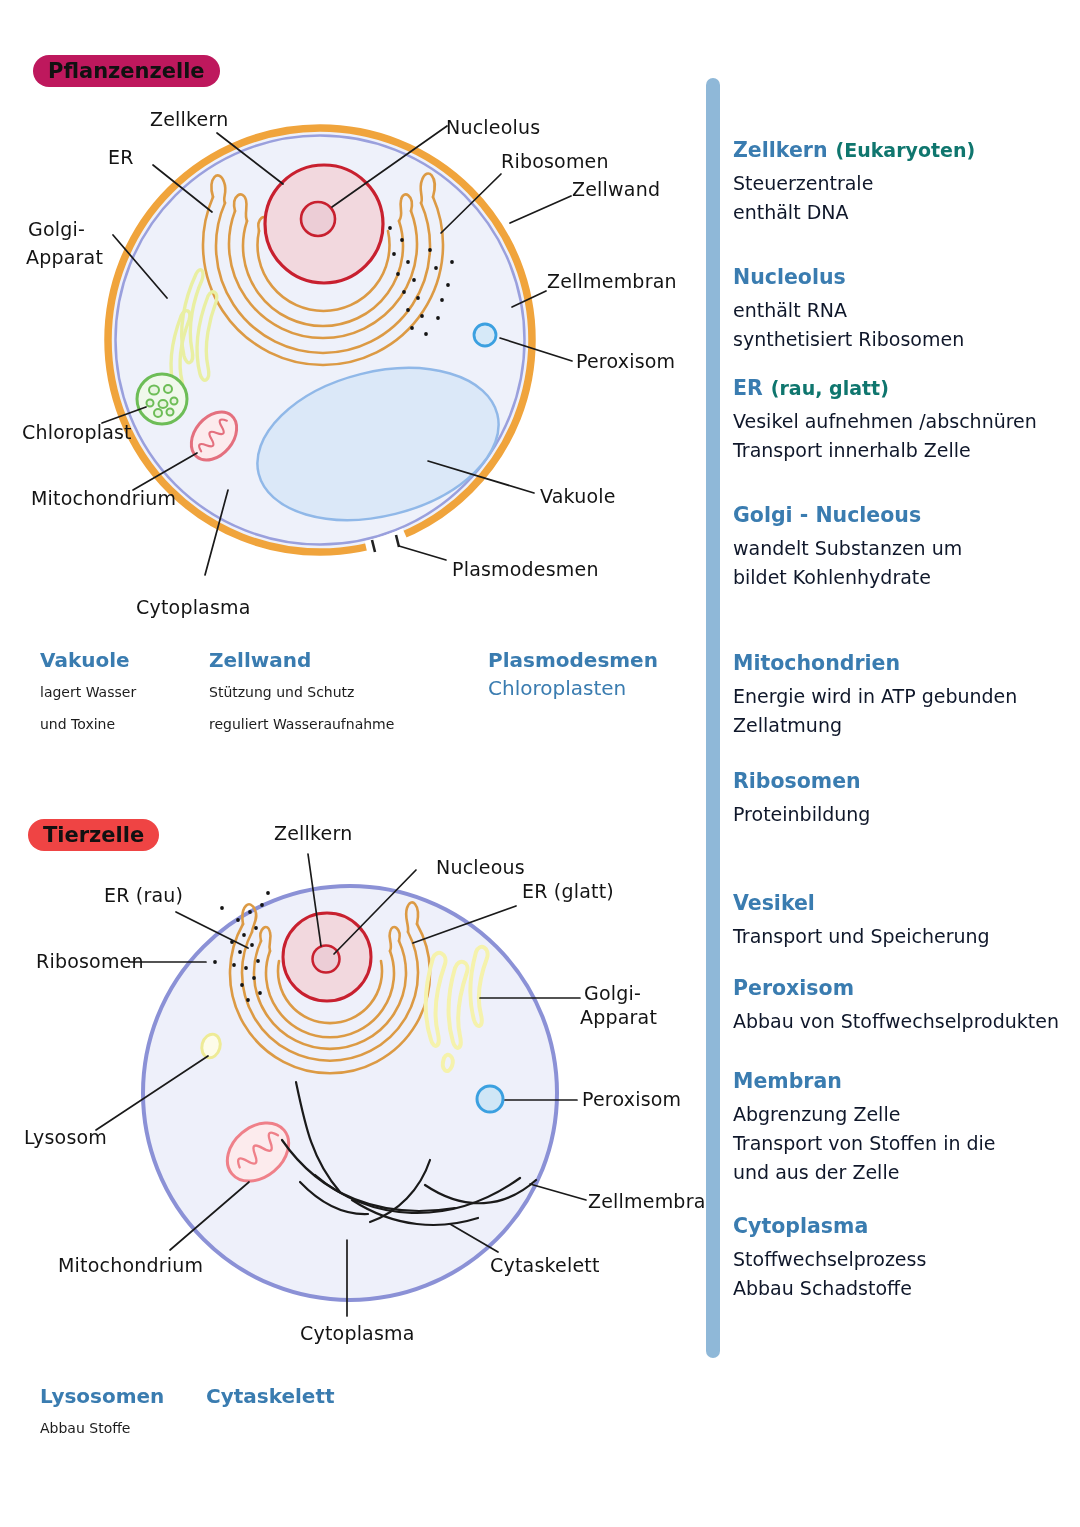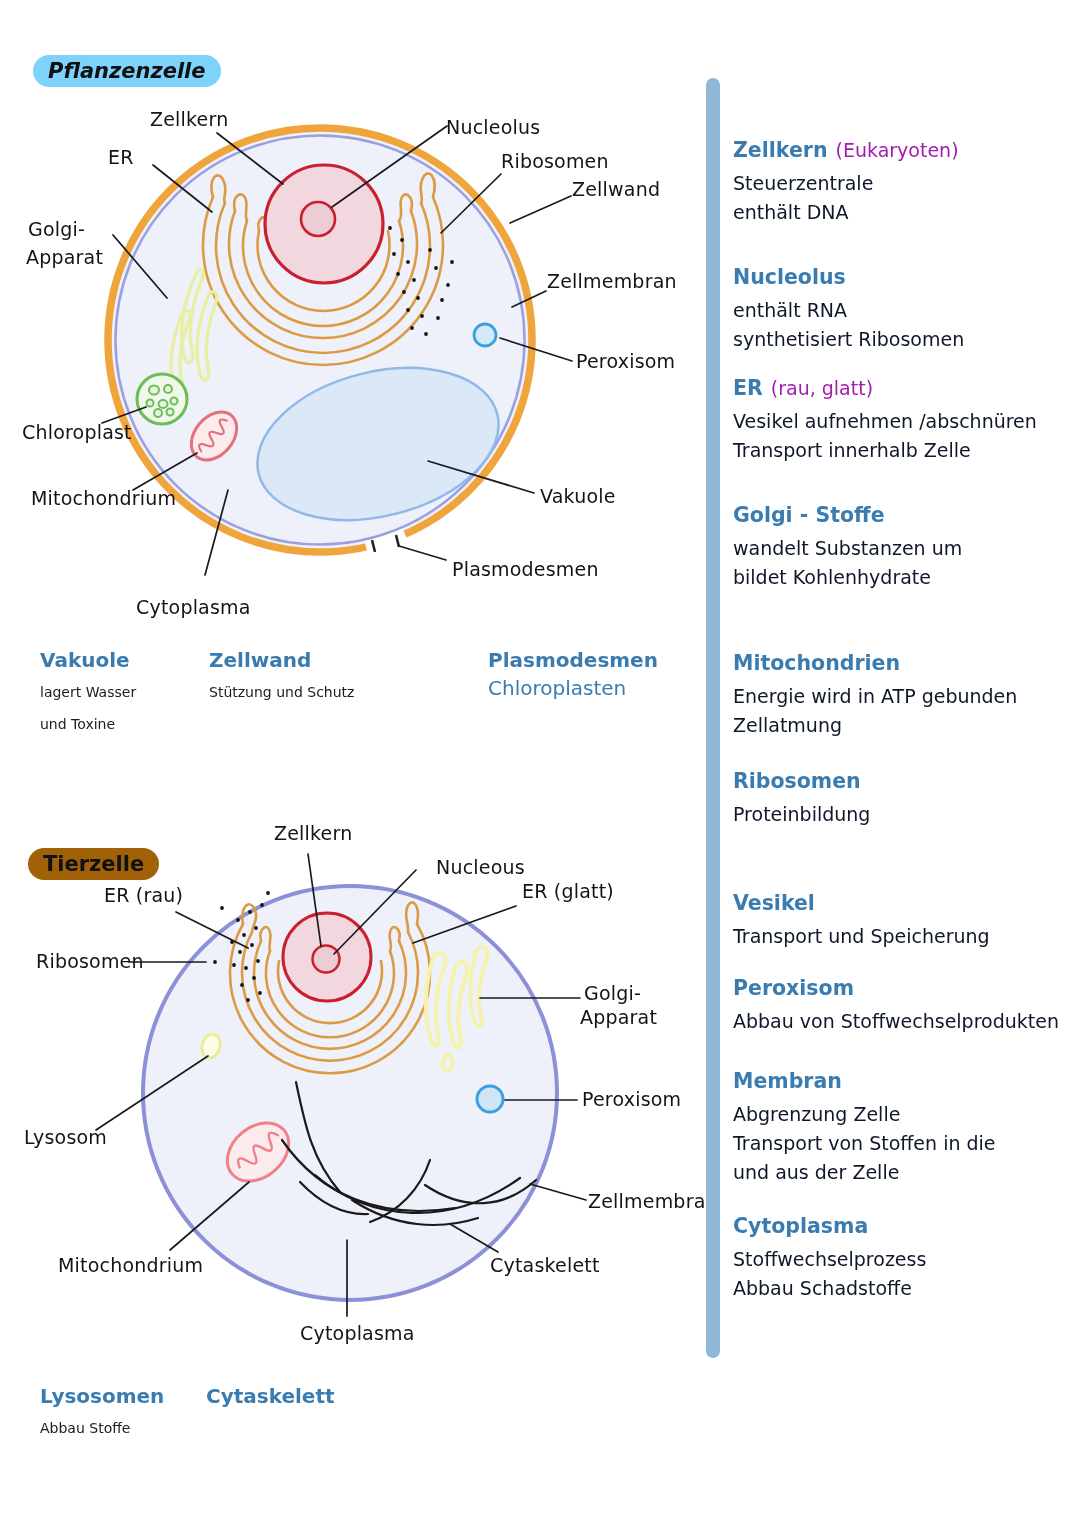--- a/index.html
+++ b/index.html
@@ -11,7 +11,7 @@
   .art{position:absolute;left:0;top:0;pointer-events:none;}
   .lbl{position:absolute;font-size:19px;line-height:22px;color:#141414;white-space:nowrap;letter-spacing:.2px;}
   .badge{position:absolute;font-size:21px;font-weight:bold;color:#111;padding:4px 15px;border-radius:17px;white-space:nowrap;}
-  .badge-plant{left:33px;top:55px;background:#7dd3fc;font-style:italic;}
+  .badge-plant{left:33px;top:55px;background:#be185d;}
   .badge-animal{left:28px;top:848px;background:#a16207;}
   .vbar{position:absolute;left:706px;top:78px;width:14px;height:1280px;border-radius:8px;background:#8fb8d8;}
   .sb-sec{position:absolute;left:733px;width:340px;}

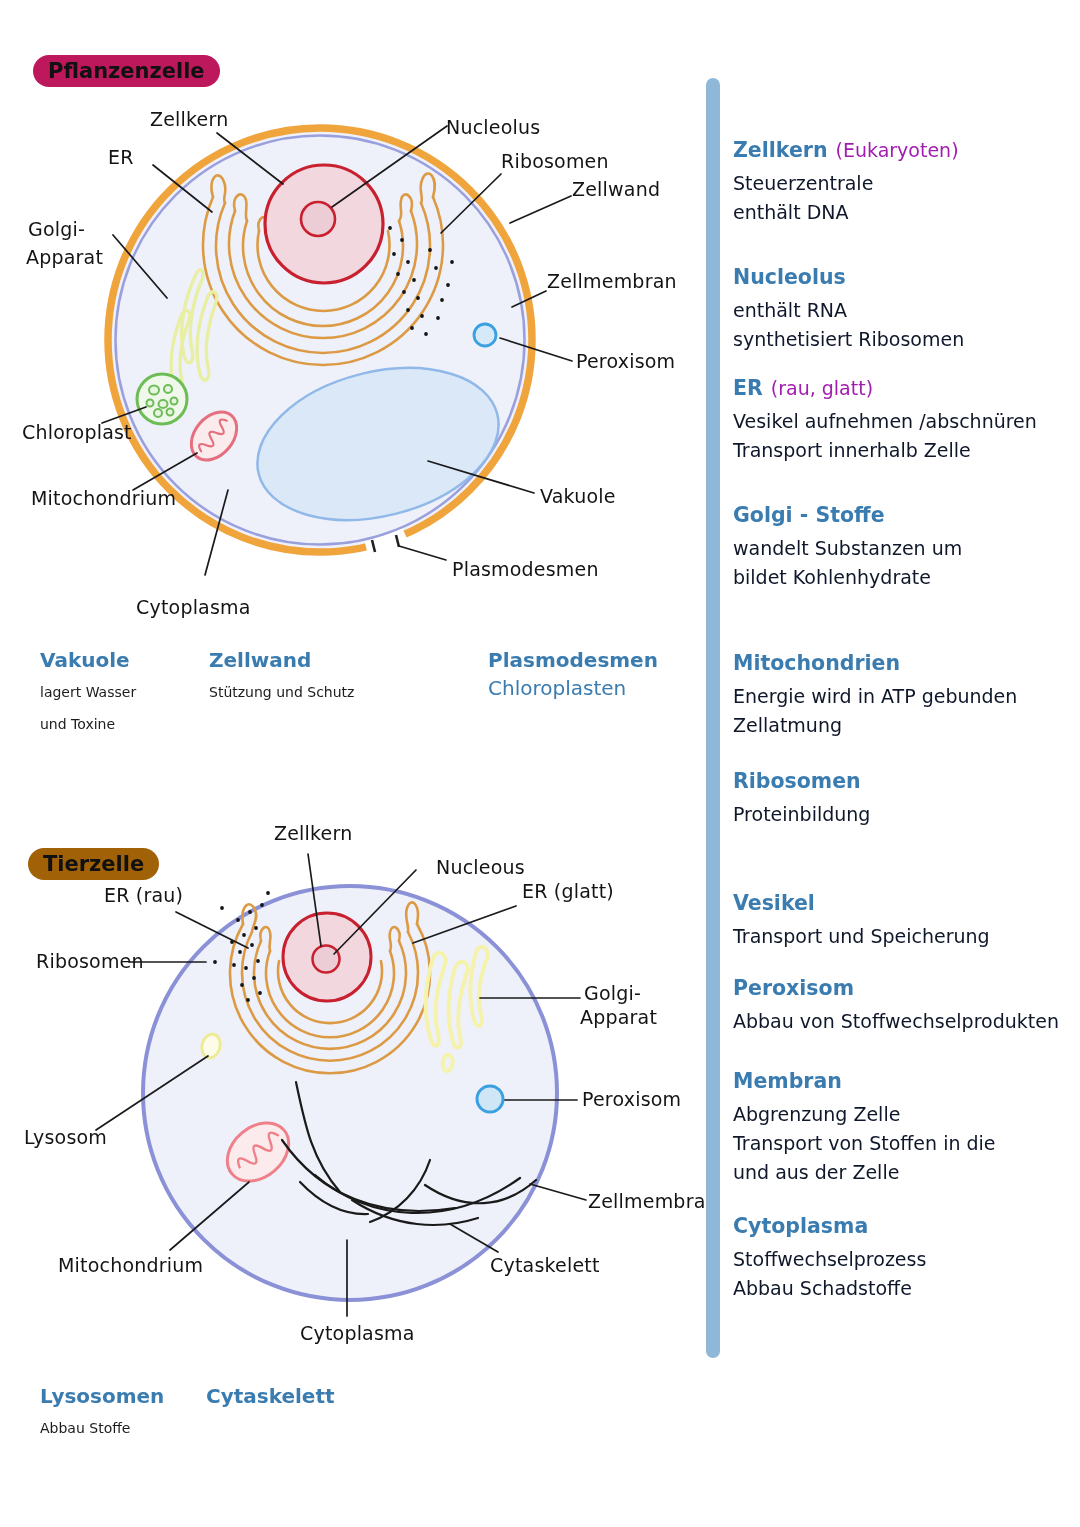--- a/index.html
+++ b/index.html
@@ -16,7 +16,7 @@
   .vbar{position:absolute;left:706px;top:78px;width:14px;height:1280px;border-radius:8px;background:#8fb8d8;}
   .sb-sec{position:absolute;left:733px;width:340px;}
   .sb-head{font-size:20.5px;font-weight:bold;color:#3a7cb0;margin-bottom:7px;white-space:nowrap;}
-  .sb-suffix{font-weight:normal;color:#a21caf;font-size:19px;margin-left:8px;}
+  .sb-suffix{font-weight:bold;color:#0f766e;font-size:19px;margin-left:8px;}
   .sb-line{font-size:19px;line-height:29px;color:#0f172a;white-space:nowrap;}
   .note-block{position:absolute;}
   .note-head{font-size:20px;font-weight:bold;color:#3a7cb0;white-space:nowrap;margin-bottom:4px;}

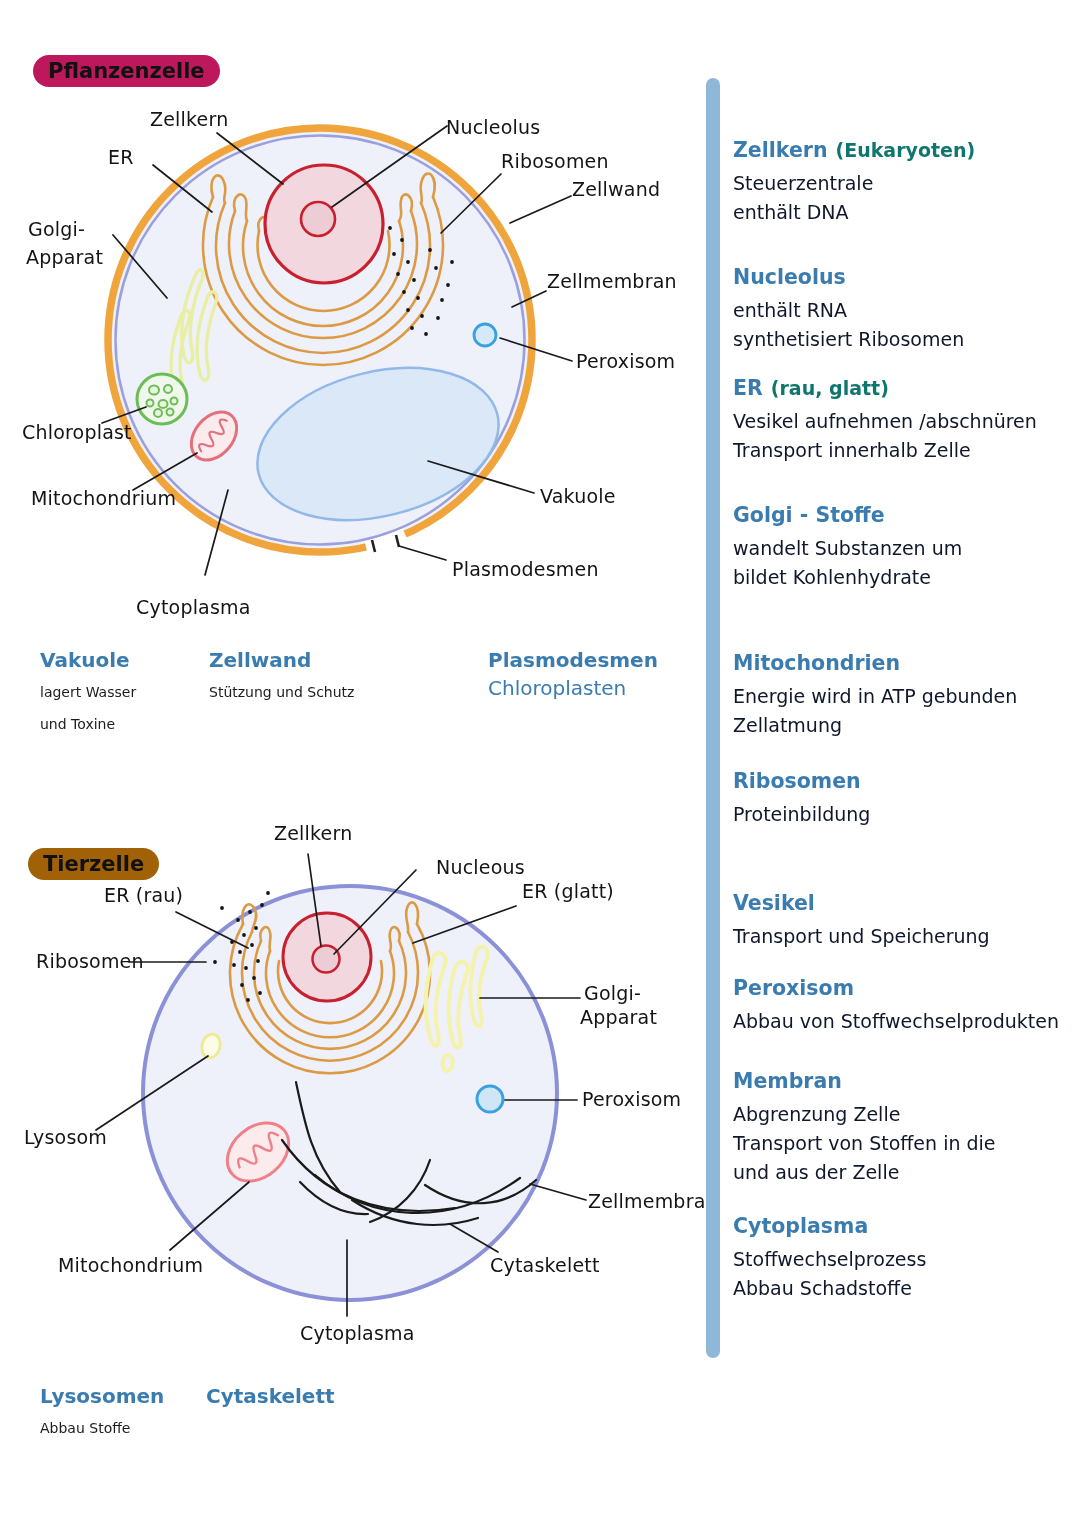--- a/index.html
+++ b/index.html
@@ -276,7 +276,7 @@
 </div>
 
 <div class="sb-sec" style="top:503px">
-  <div class="sb-head"><span>Golgi - Stoffe</span></div>
+  <div class="sb-head"><span>Golgi - Nucleous</span></div>
   <div class="sb-line">wandelt Substanzen um</div>
   <div class="sb-line">bildet Kohlenhydrate</div>
 </div>

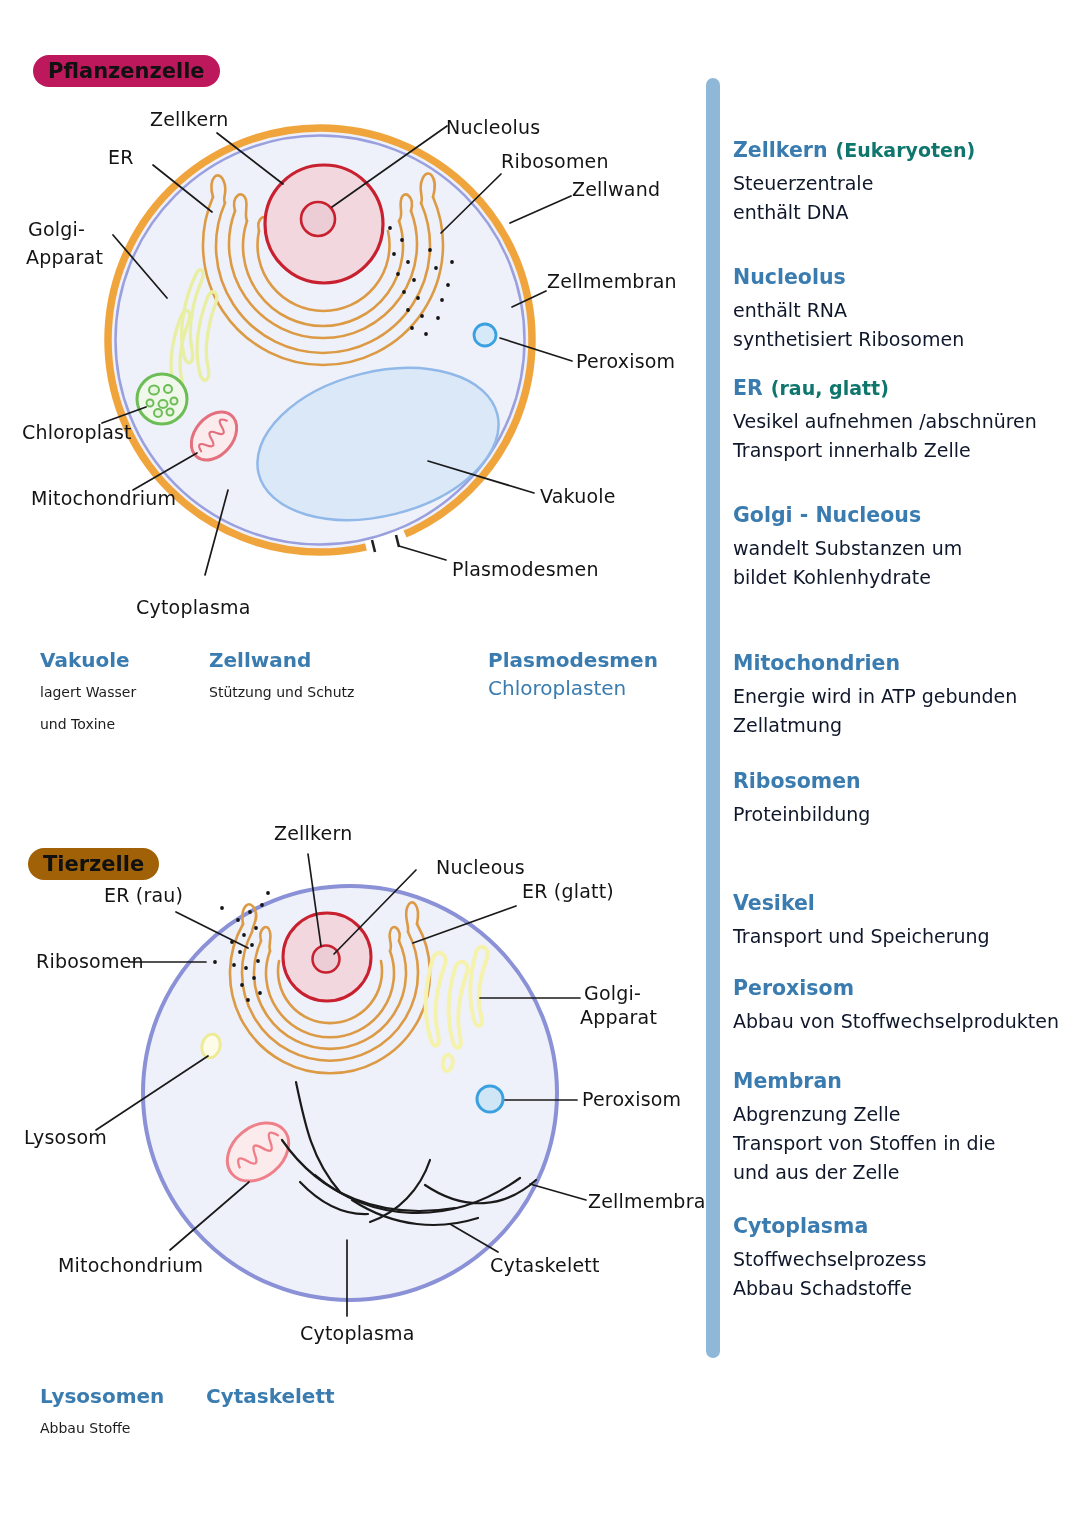--- a/index.html
+++ b/index.html
@@ -227,6 +227,7 @@
 <div class="note-block" style="left:209px;top:648px">
   <div class="note-head">Zellwand</div>
   <div class="note-line">Stützung und Schutz</div>
+  <div class="note-line">reguliert Wasseraufnahme</div>
 </div>
 <div class="note-block" style="left:488px;top:648px">
   <div class="note-head">Plasmodesmen</div>

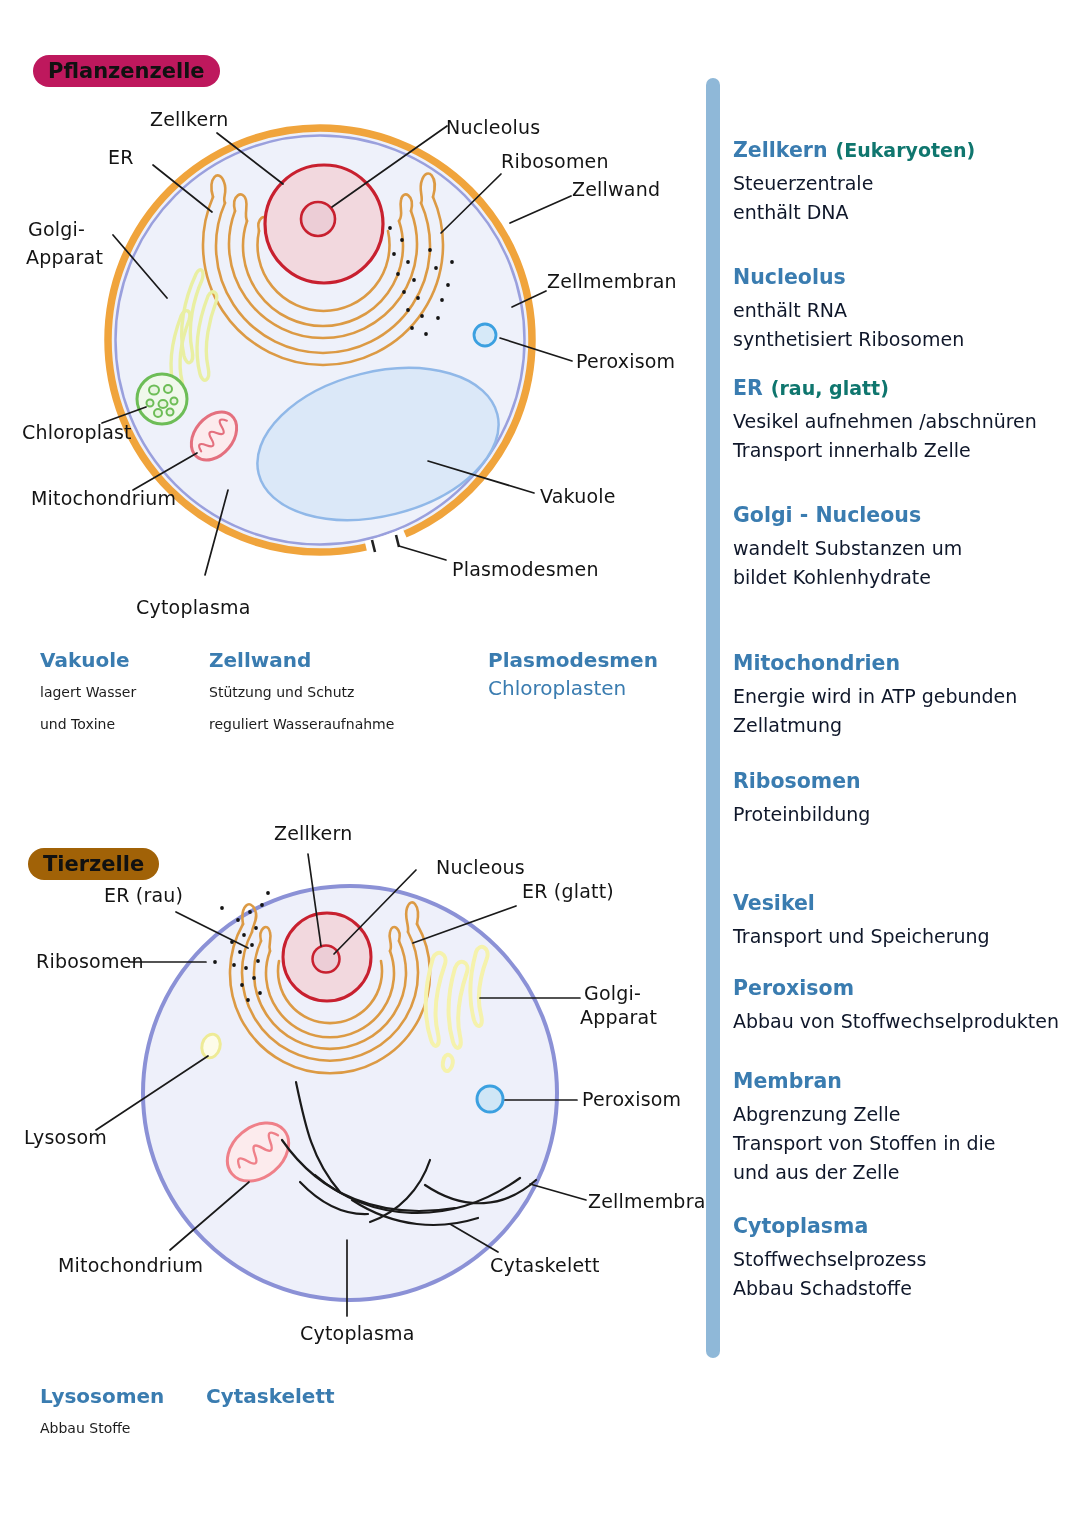--- a/index.html
+++ b/index.html
@@ -12,7 +12,7 @@
   .lbl{position:absolute;font-size:19px;line-height:22px;color:#141414;white-space:nowrap;letter-spacing:.2px;}
   .badge{position:absolute;font-size:21px;font-weight:bold;color:#111;padding:4px 15px;border-radius:17px;white-space:nowrap;}
   .badge-plant{left:33px;top:55px;background:#be185d;}
-  .badge-animal{left:28px;top:848px;background:#a16207;}
+  .badge-animal{left:28px;top:819px;background:#ef4444;}
   .vbar{position:absolute;left:706px;top:78px;width:14px;height:1280px;border-radius:8px;background:#8fb8d8;}
   .sb-sec{position:absolute;left:733px;width:340px;}
   .sb-head{font-size:20.5px;font-weight:bold;color:#3a7cb0;margin-bottom:7px;white-space:nowrap;}

